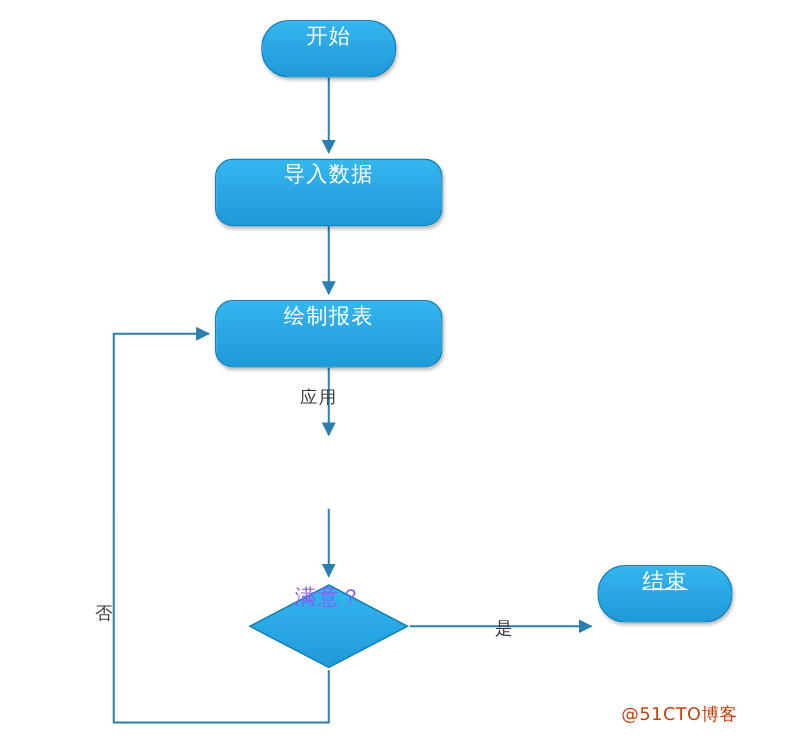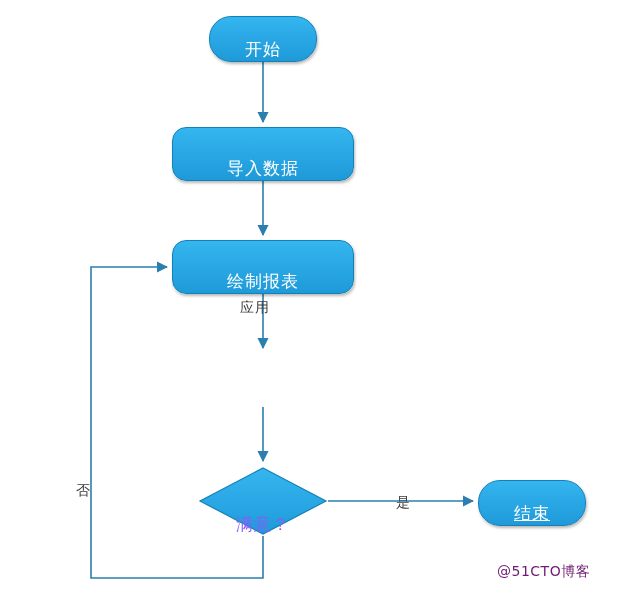--- a/index.html
+++ b/index.html
@@ -20,7 +20,7 @@
   .node {
     position: absolute;
     display: flex;
-    align-items: flex-end;
+    align-items: flex-start;
     justify-content: center;
     box-sizing: border-box;
     color: #ffffff;

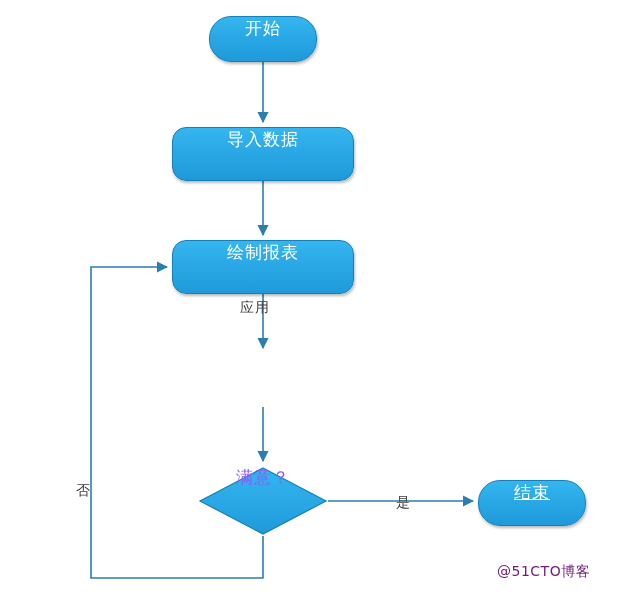--- a/index.html
+++ b/index.html
@@ -131,7 +131,7 @@
     <span>结束</span>
   </div>
 
-  <div class="edge-label" style="left:240px; top:299px;">应用</div>
+  <div class="edge-label" style="left:240px; top:309px;">应用</div>
 
   <div class="edge-label" style="left:396px; top:494px;">是</div>
 

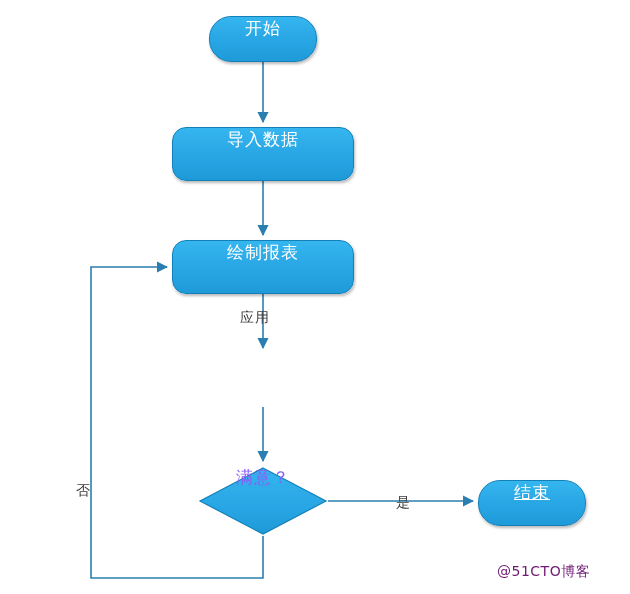--- a/index.html
+++ b/index.html
@@ -127,7 +127,7 @@
     <span class="diamond-label">满意？</span>
   </div>
 
-  <div class="node stadium" style="left:478px; top:480px; width:108px; height:46px;text-decoration:underline;">
+  <div class="node stadium" style="left:478px; top:452px; width:108px; height:46px;text-decoration:underline;">
     <span>结束</span>
   </div>
 

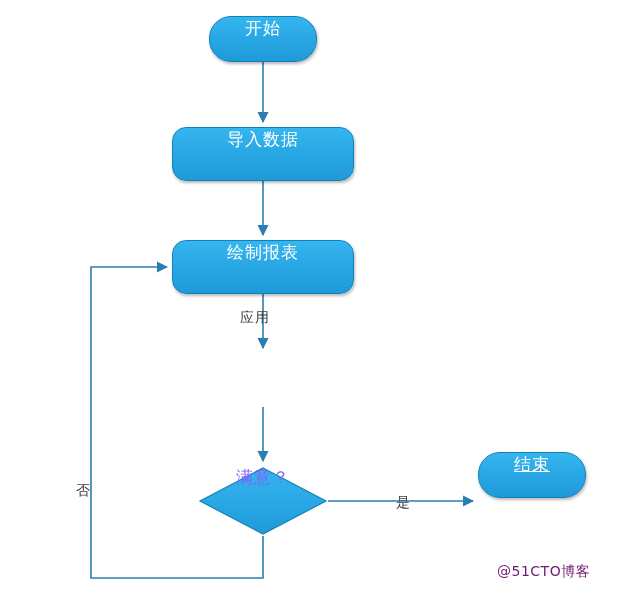--- a/index.html
+++ b/index.html
@@ -73,7 +73,7 @@
   }
   .watermark {
     position: absolute;
-    color: #701a75;
+    color: #c2410c;
     font-size: 14px;
     letter-spacing: 0.5px;
     white-space: nowrap;

